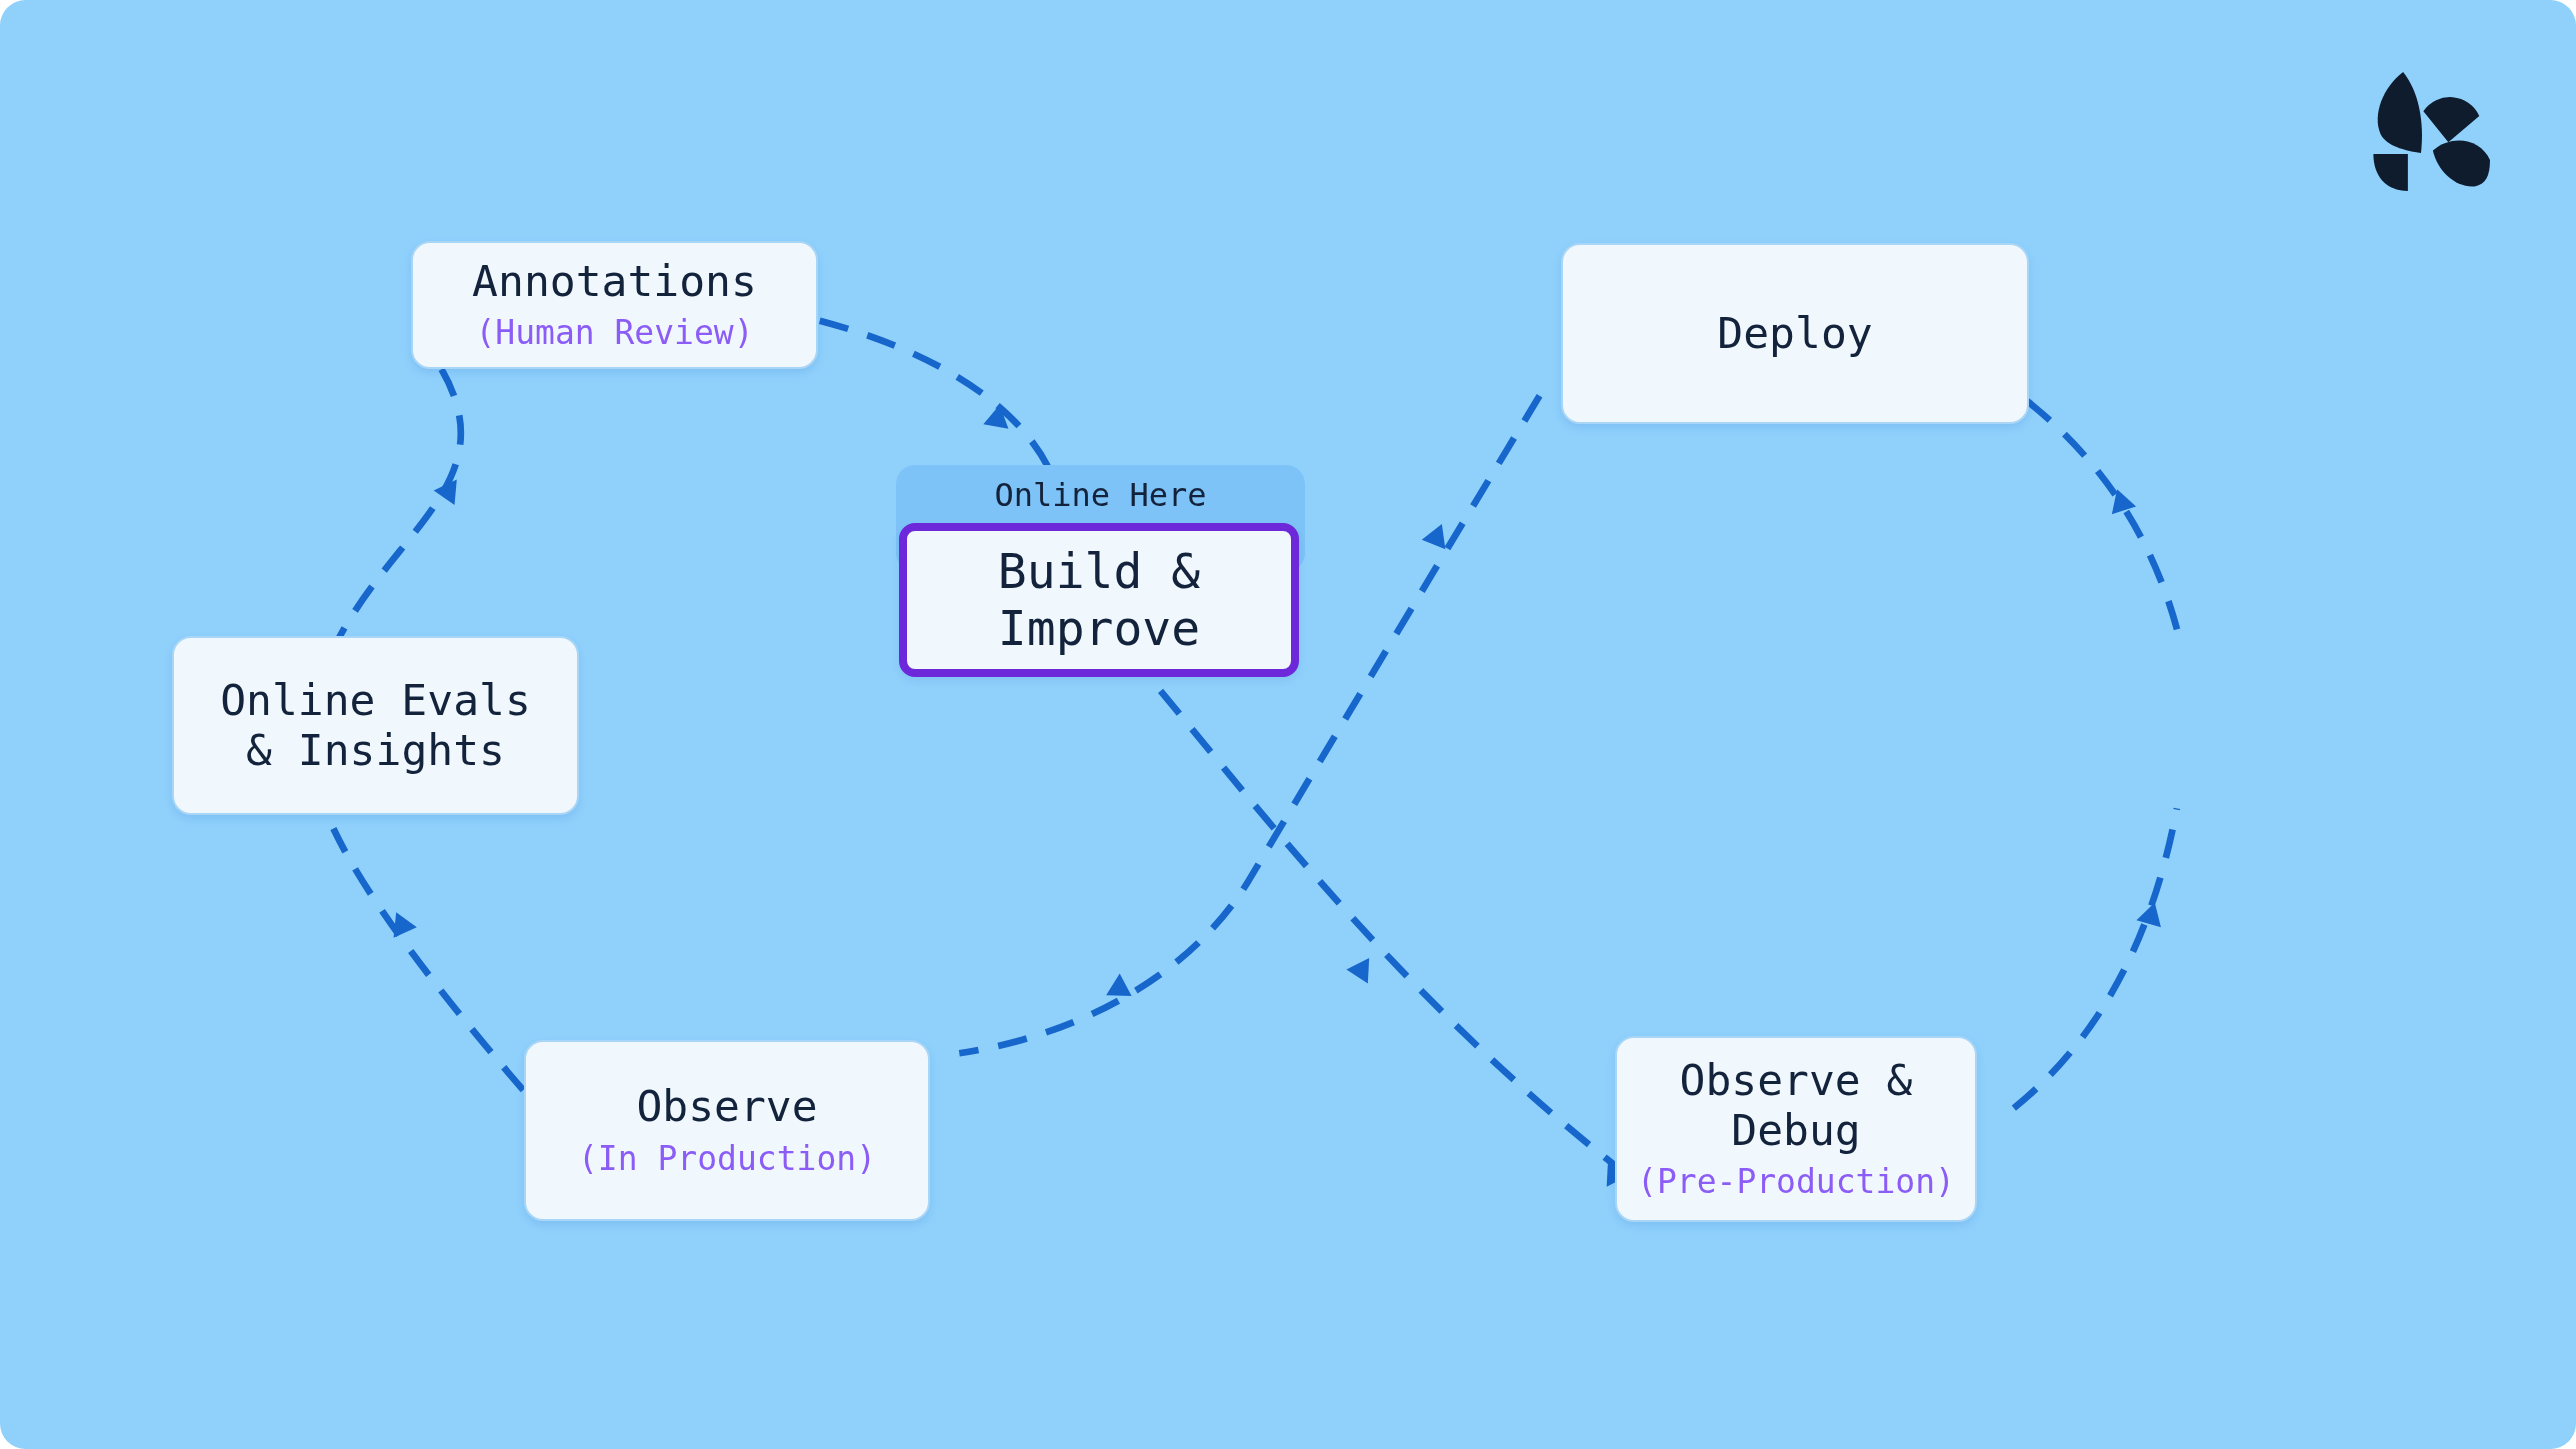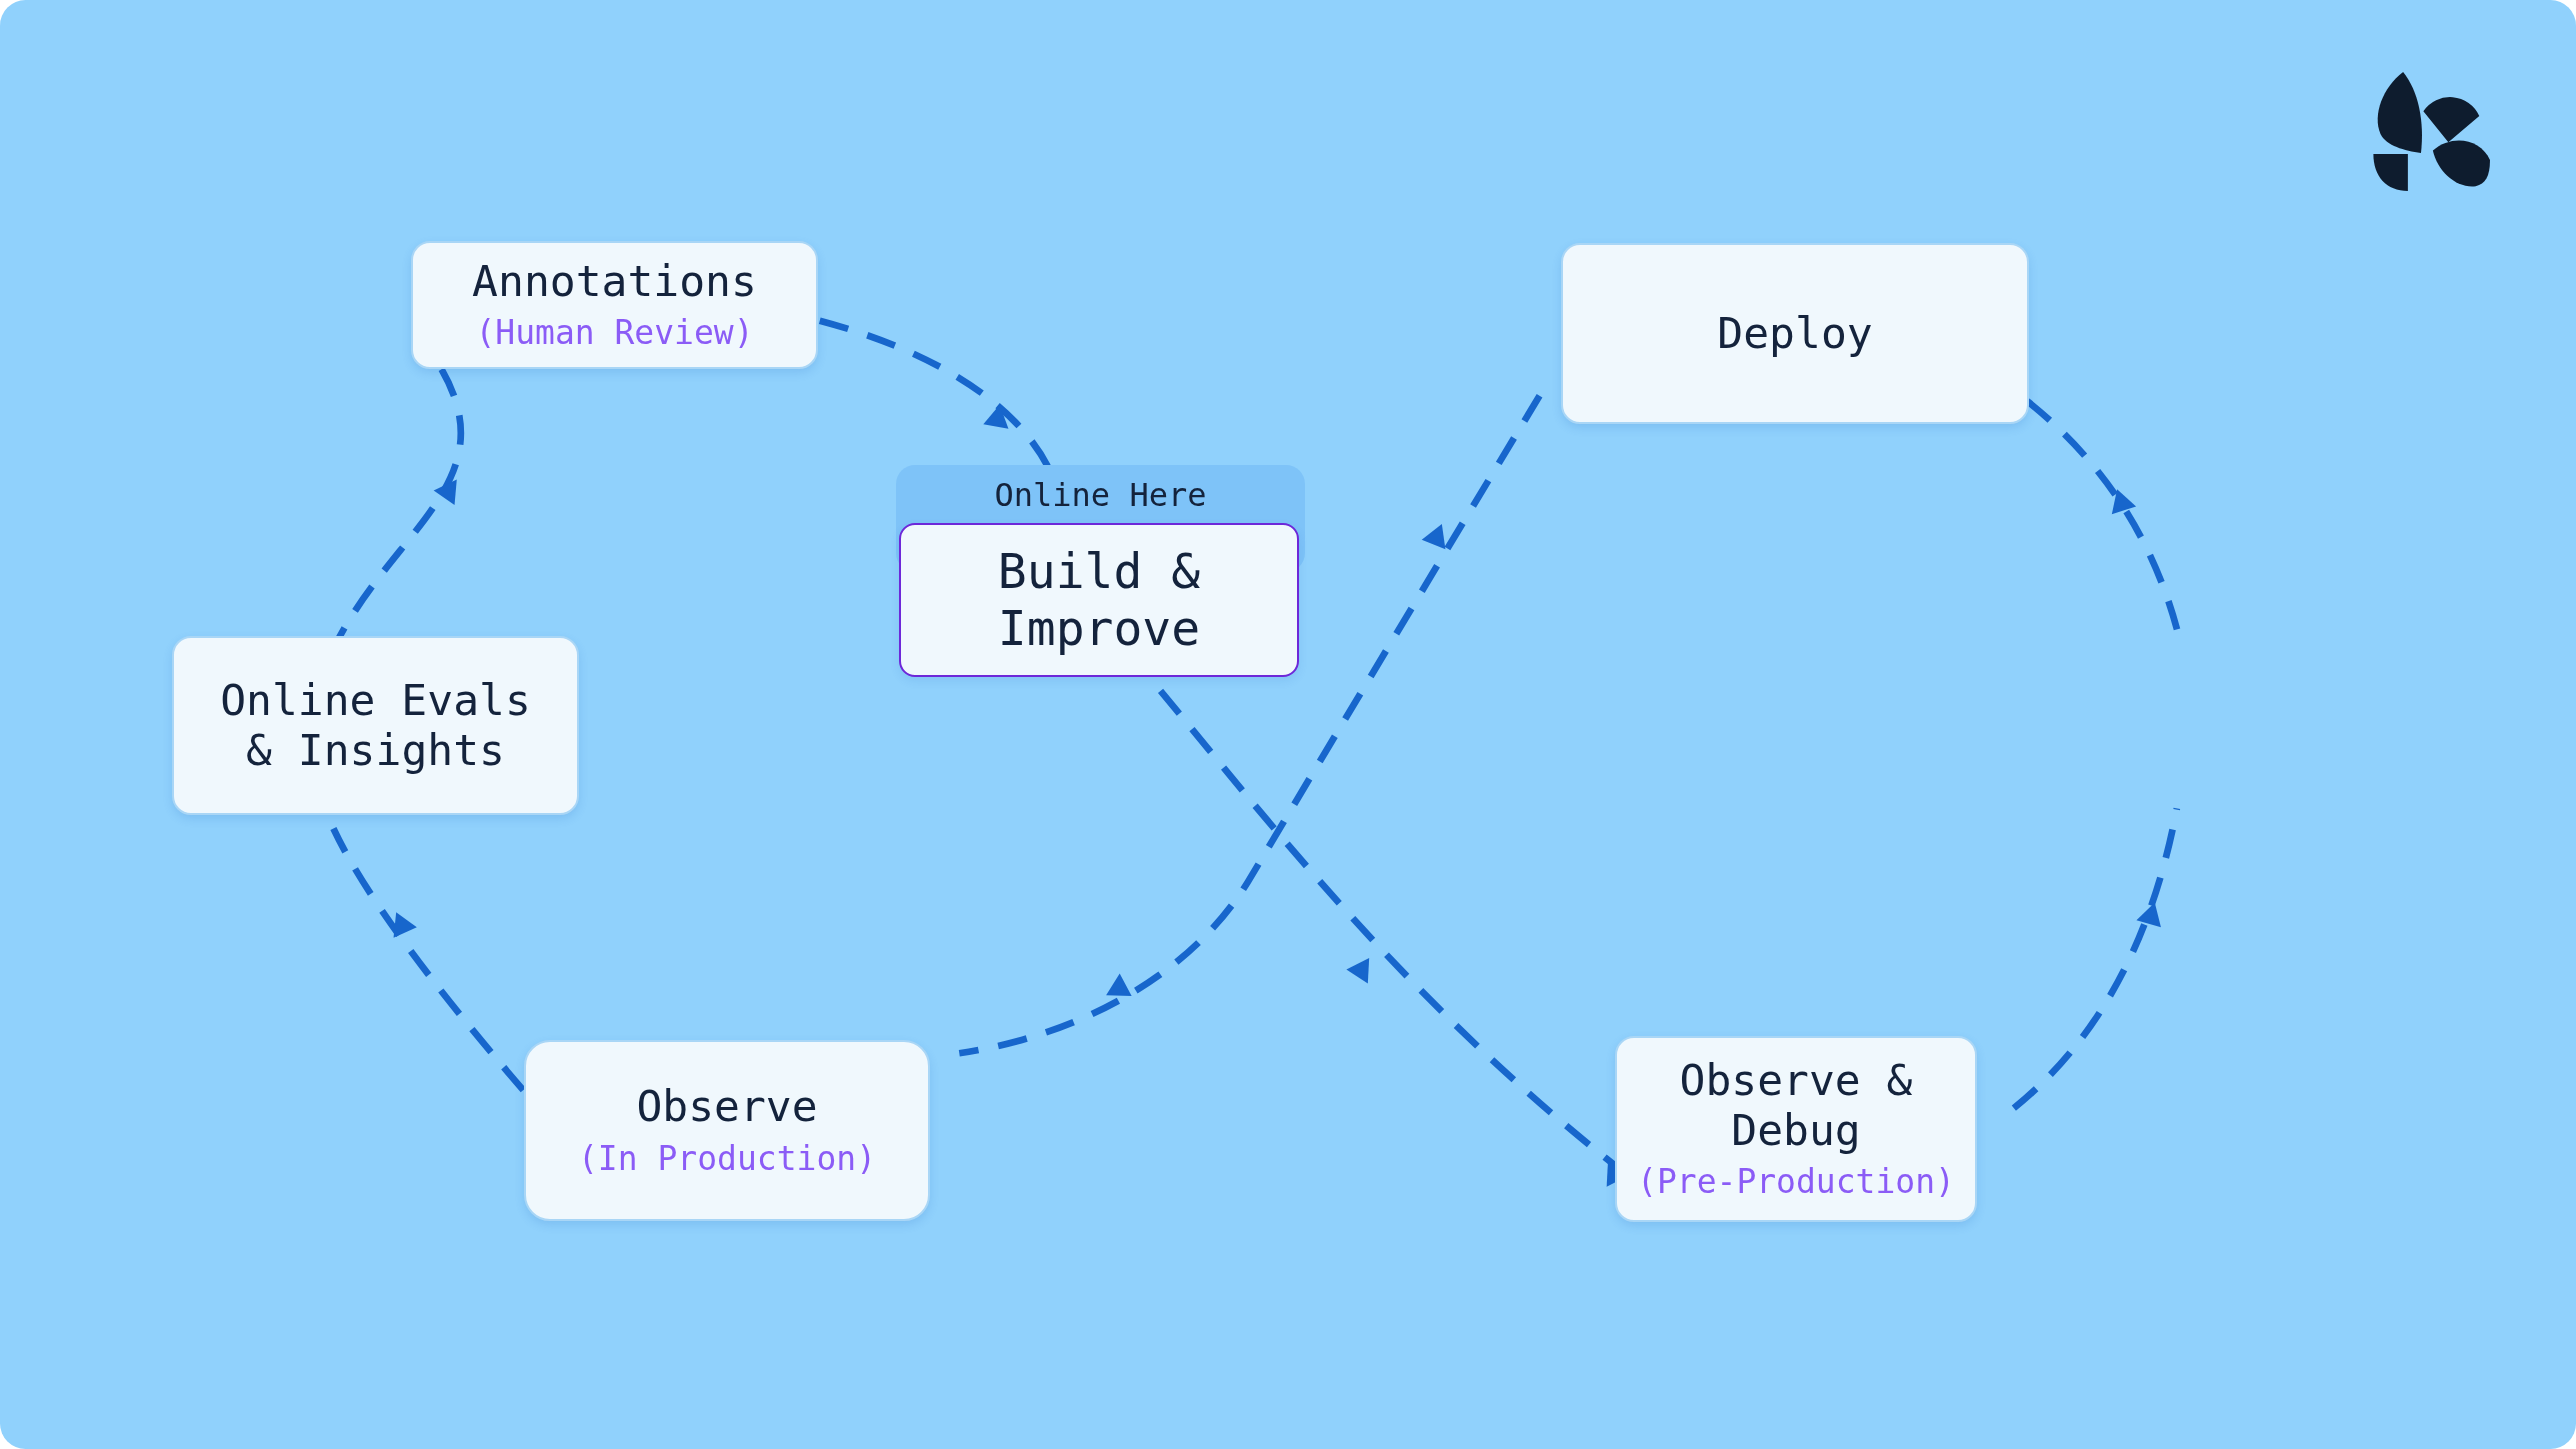--- a/index.html
+++ b/index.html
@@ -34,7 +34,7 @@
   #node-build-improve{
     left:899px;top:523px;width:400px;height:154px;border-radius:16px;
     position:absolute;display:flex;flex-direction:column;align-items:center;justify-content:center;
-    background:#F0F8FD;border:2px solid #6d28d9;box-sizing:border-box;text-align:center;
+    background:#F0F8FD;border:8px solid #6d28d9;box-sizing:border-box;text-align:center;
     box-shadow:0 4px 9.4px rgba(30,100,190,0.12);
   }
   #node-build-improve .title{color:#14233C;font-size:48px;line-height:1.18;white-space:pre;}

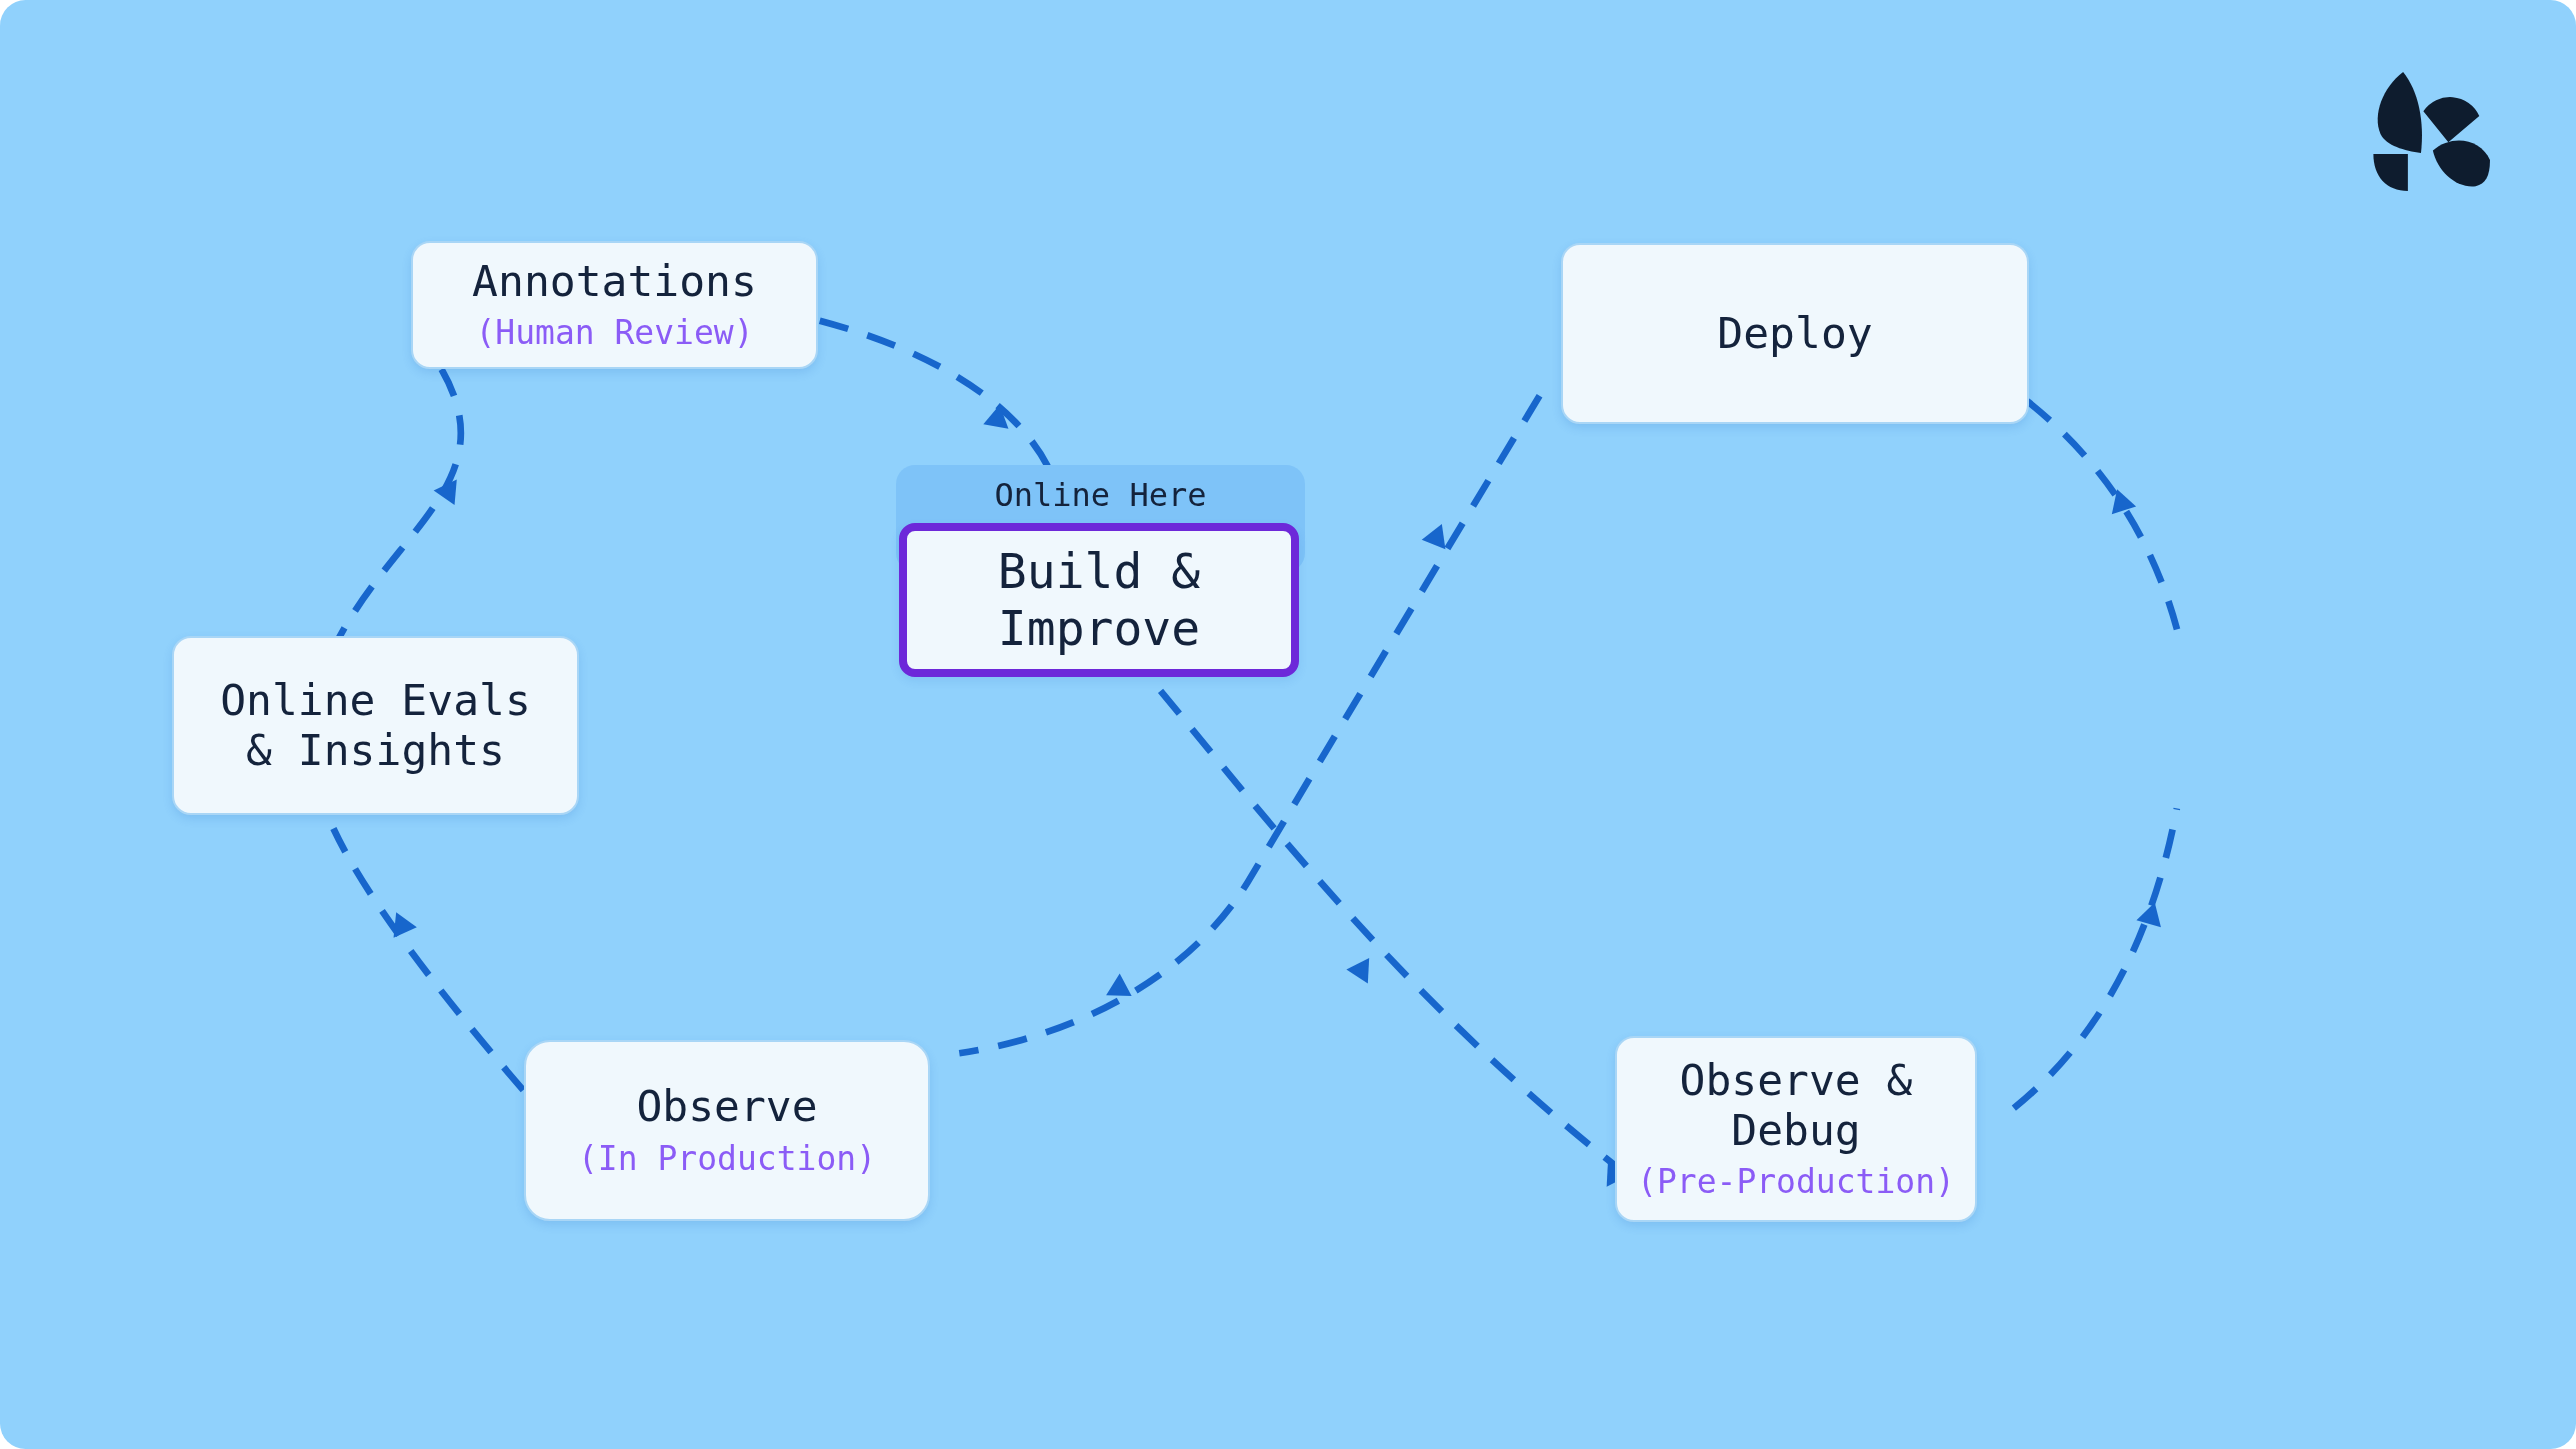--- a/index.html
+++ b/index.html
@@ -24,7 +24,7 @@
   #node-deploy{left:1561px;top:243px;width:468px;height:181px;}
   #node-online-evals{left:172px;top:636px;width:407px;height:179px;}
   #node-offline-evals{left:1994px;top:637px;width:407px;height:179px;}
-  #node-observe{left:524px;top:1040px;width:406px;height:181px;border-radius:26px;}
+  #node-observe{left:524px;top:1040px;width:406px;height:181px;}
   #node-observe-debug{left:1615px;top:1036px;width:362px;height:186px;}
   #start-badge{
     position:absolute;left:896px;top:465px;width:409px;height:107px;

